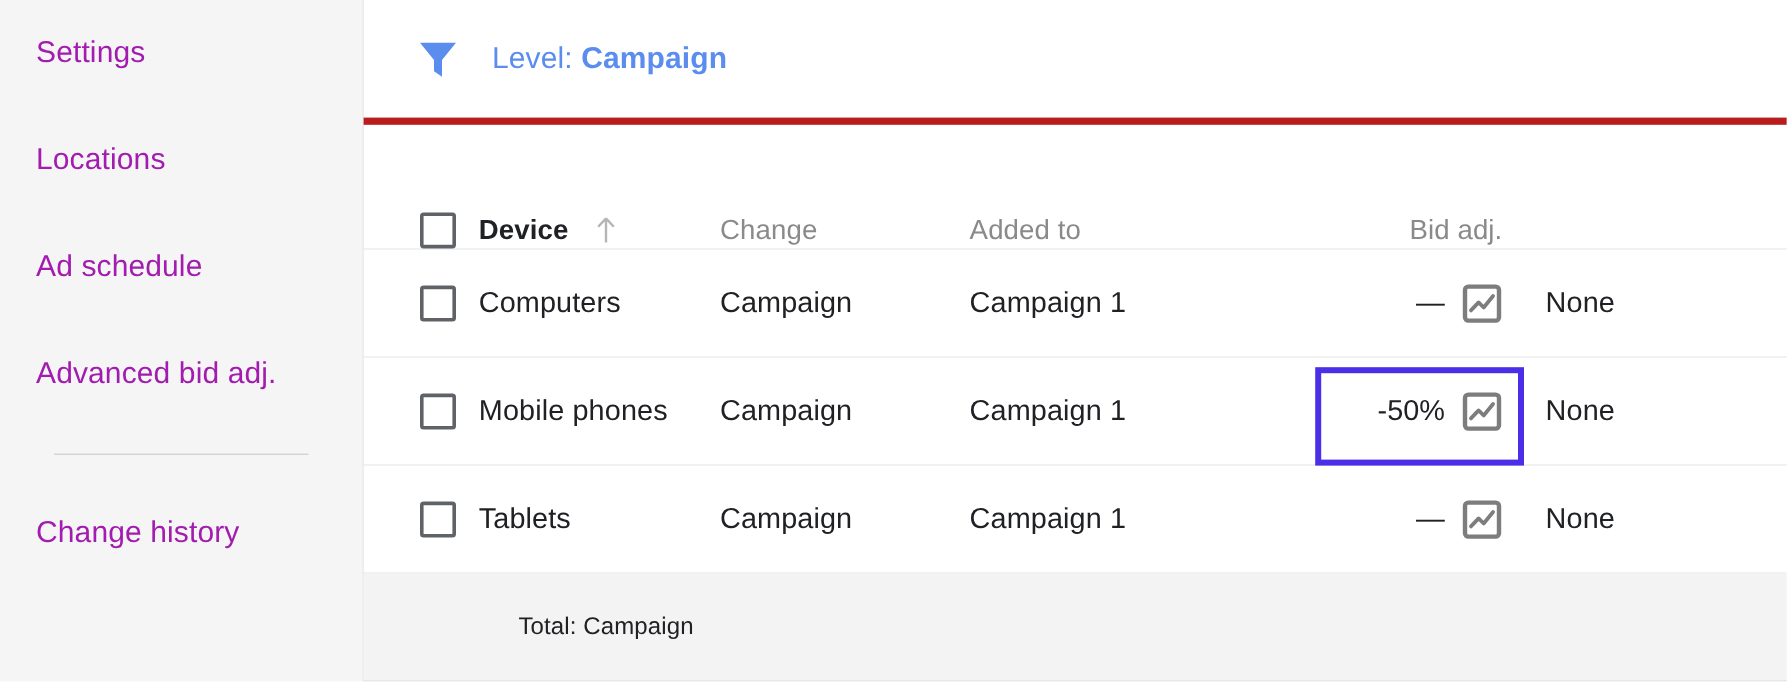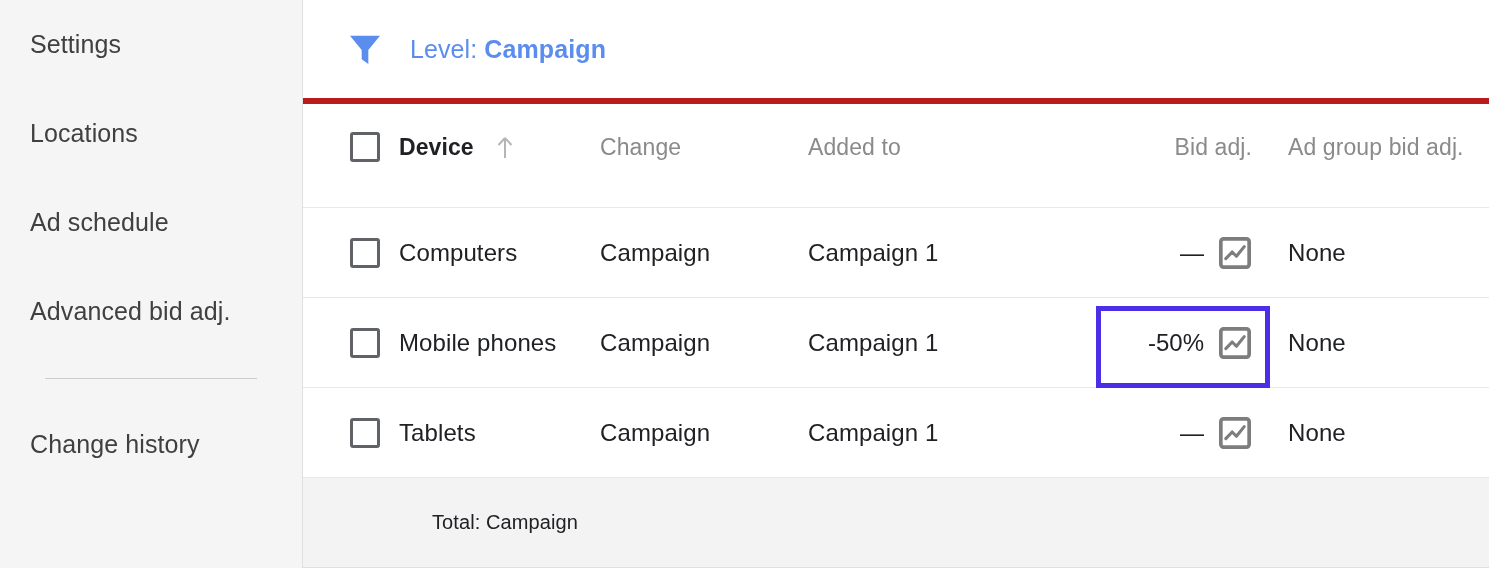--- a/index.html
+++ b/index.html
@@ -37,7 +37,7 @@
     padding-left: 30px;
     box-sizing: border-box;
     font-size: 25px;
-    color: #404040;
+    color: #a21caf;
     letter-spacing: 0.1px;
     cursor: pointer;
     user-select: none;

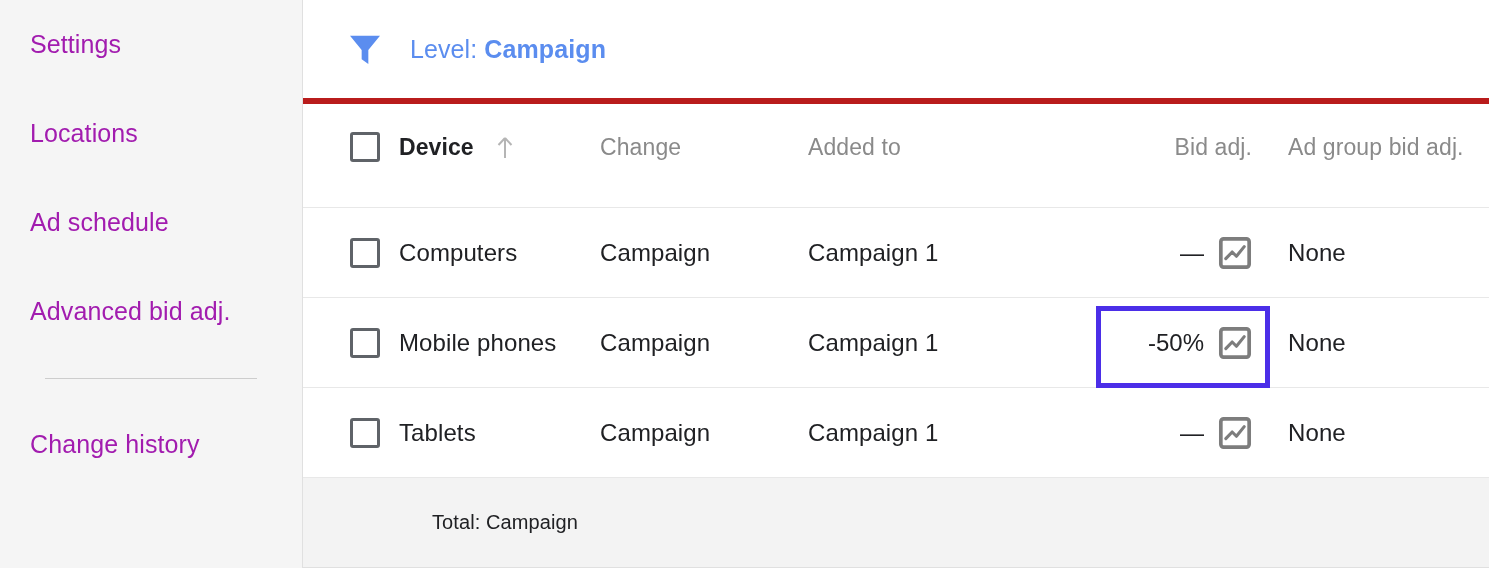--- a/index.html
+++ b/index.html
@@ -112,7 +112,7 @@
   .row.head {
     height: 104px;
     min-height: 104px;
-    align-items: flex-start;
+    align-items: flex-end;
     padding-top: 28px;
   }
   .row.data {

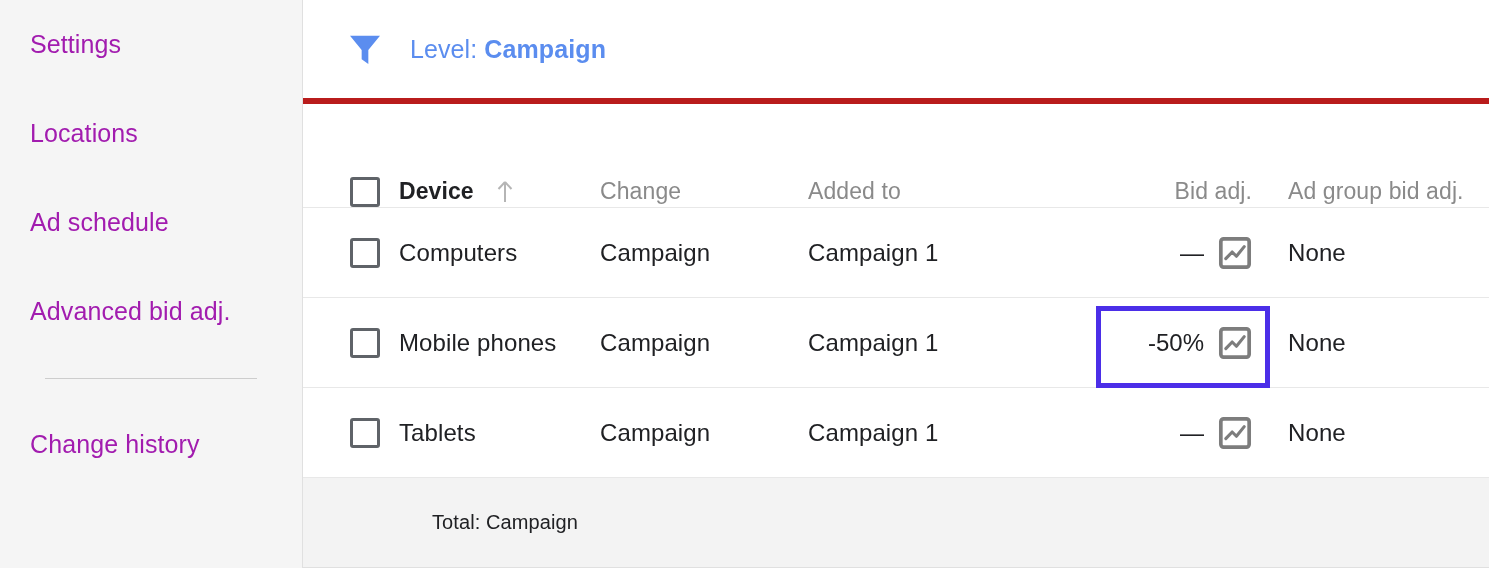--- a/index.html
+++ b/index.html
@@ -274,9 +274,6 @@
         <div class="c-bid">
           <span class="hcell right">Bid adj.</span>
         </div>
-        <div class="c-agbid">
-          <span class="hcell wrap">Ad group bid adj.</span>
-        </div>
       </div>
 
       <div class="row data">

